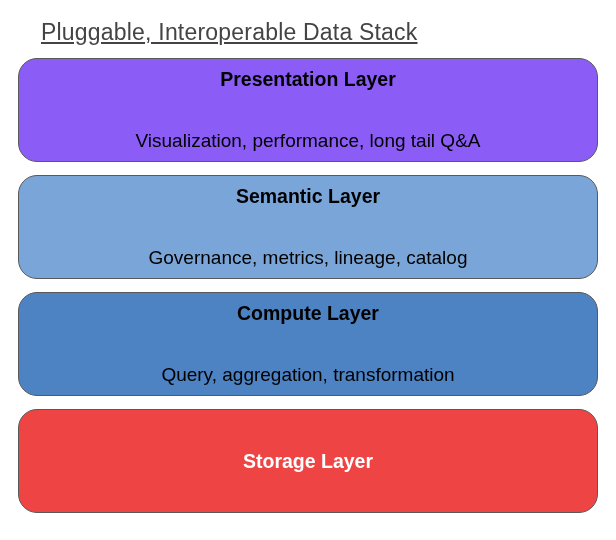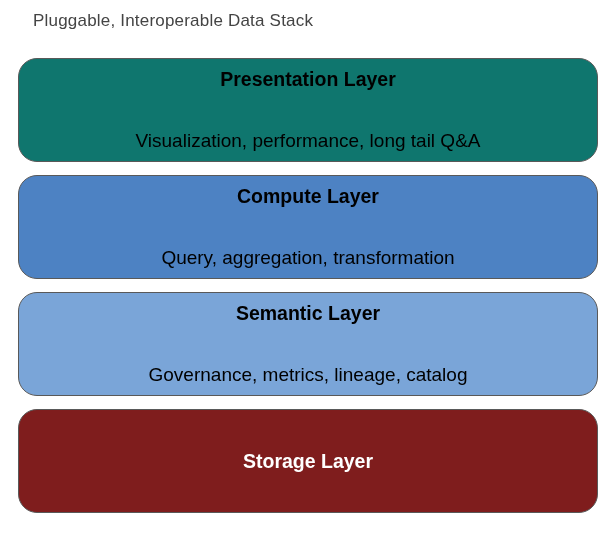--- a/index.html
+++ b/index.html
@@ -22,12 +22,13 @@
     position: absolute;
     left: 33px;
     top: 11px;
-    margin: 0;
-    font-size: 17px;
+    margin: 8px;
+    font-size: 23px;
     font-weight: 400;
     color: #444444;
     letter-spacing: 0.2px;
     white-space: nowrap;
+    text-decoration: underline;
   }
   .layer-stack {
     position: absolute;

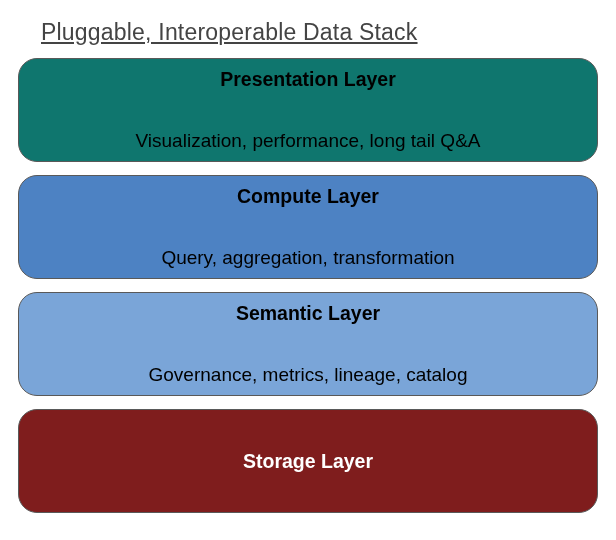--- a/index.html
+++ b/index.html
@@ -72,7 +72,7 @@
 
   <div class="layer-stack">
 
-    <div class="layer" style="background: #0f766e; color: rgb(0, 0, 0); border-color: rgb(89, 89, 89); align-items: center;">
+    <div class="layer" style="background: #8b5cf6; color: rgb(0, 0, 0); border-color: rgb(89, 89, 89); align-items: center;">
       <div class="layer-title">Presentation Layer</div>
       <div class="layer-subtitle">Visualization, performance, long tail Q&amp;A</div>
     </div>

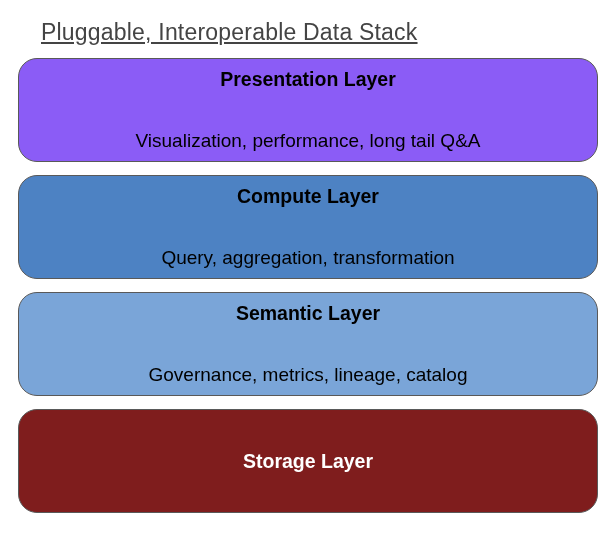--- a/index.html
+++ b/index.html
@@ -77,14 +77,14 @@
       <div class="layer-subtitle">Visualization, performance, long tail Q&amp;A</div>
     </div>
 
+    <div class="layer" style="background: rgb(122, 165, 216); color: rgb(0, 0, 0); border-color: rgb(89, 89, 89);">
+      <div class="layer-title">Semantic Layer</div>
+      <div class="layer-subtitle">Governance, metrics, lineage, catalog</div>
+    </div>
+
     <div class="layer" style="background: rgb(77, 130, 195); color: rgb(0, 0, 0); border-color: rgb(89, 89, 89);">
       <div class="layer-title">Compute Layer</div>
       <div class="layer-subtitle">Query, aggregation, transformation</div>
-    </div>
-
-    <div class="layer" style="background: rgb(122, 165, 216); color: rgb(0, 0, 0); border-color: rgb(89, 89, 89);">
-      <div class="layer-title">Semantic Layer</div>
-      <div class="layer-subtitle">Governance, metrics, lineage, catalog</div>
     </div>
 
     <div class="layer" style="background: #7f1d1d; color: rgb(255, 255, 255); border-color: rgb(89, 89, 89);">

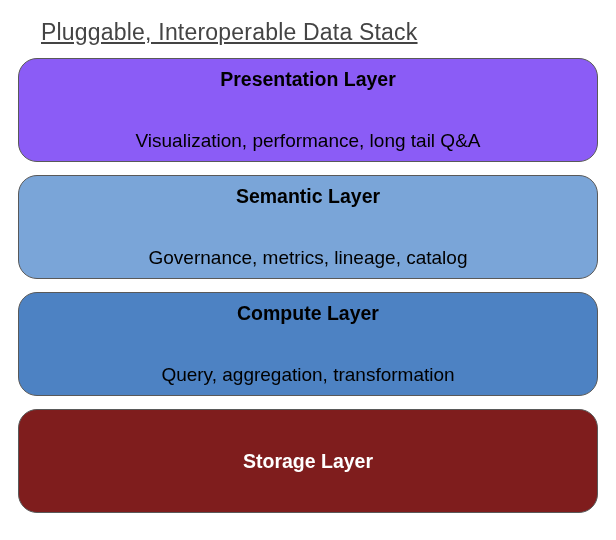--- a/index.html
+++ b/index.html
@@ -87,7 +87,7 @@
       <div class="layer-subtitle">Query, aggregation, transformation</div>
     </div>
 
-    <div class="layer" style="background: #7f1d1d; color: rgb(255, 255, 255); border-color: rgb(89, 89, 89);">
+    <div class="layer" style="background: #ef4444; color: rgb(255, 255, 255); border-color: rgb(89, 89, 89);">
       <div class="layer-title">Storage Layer</div>
     </div>
 

